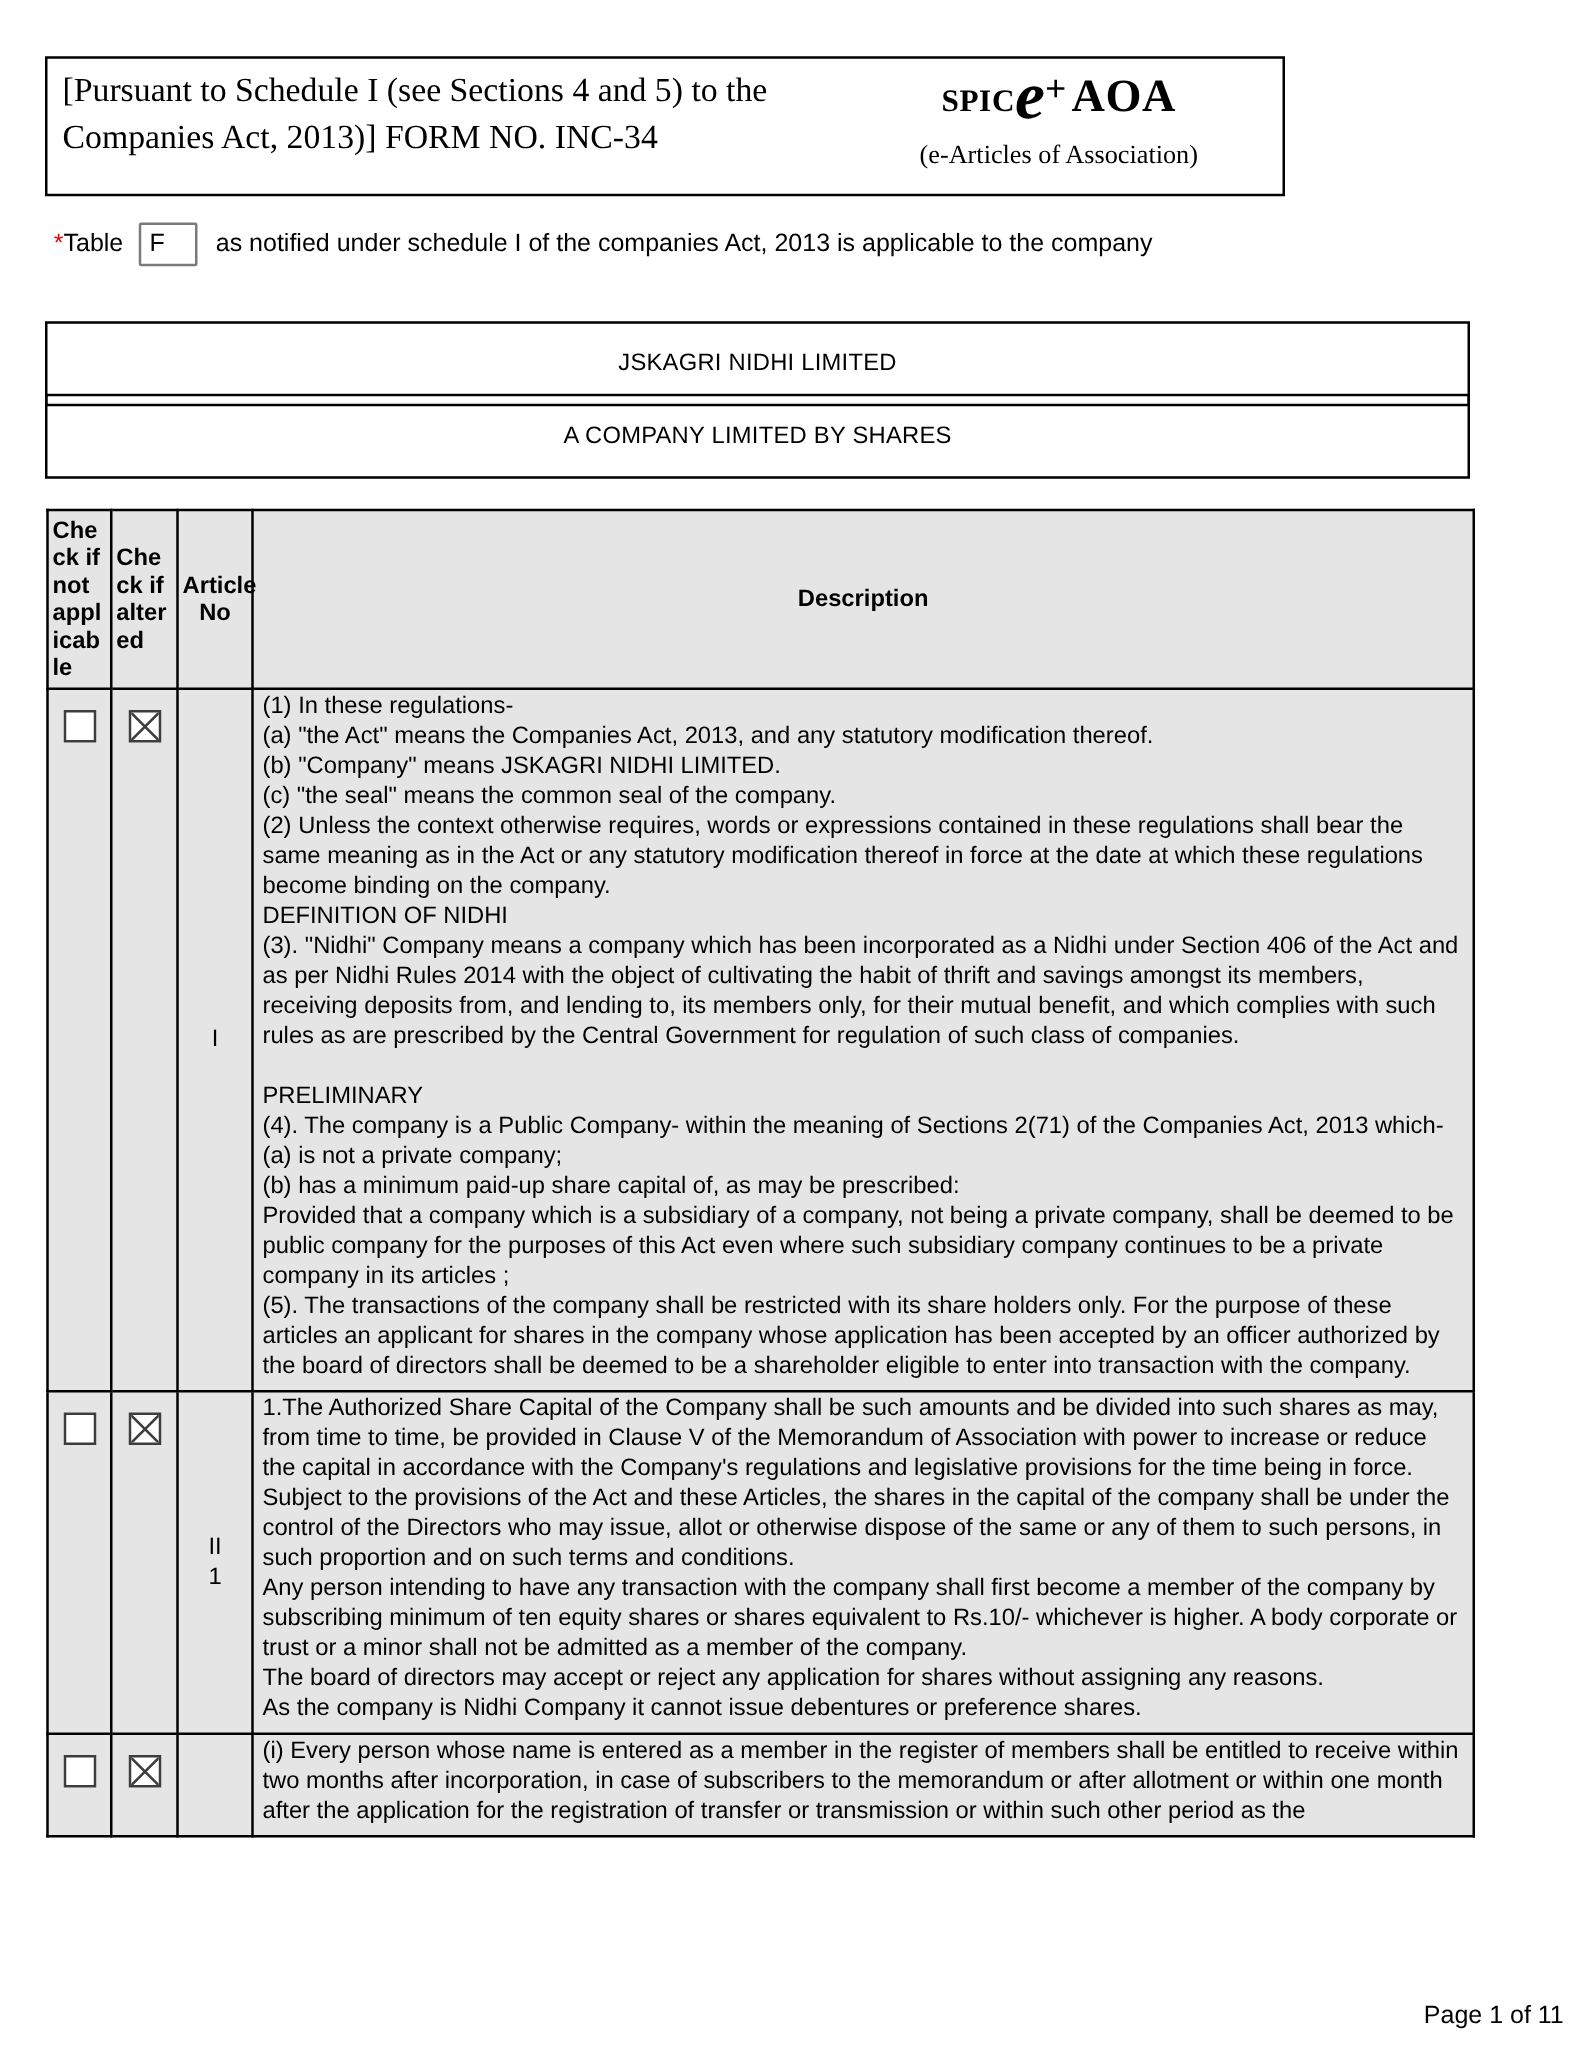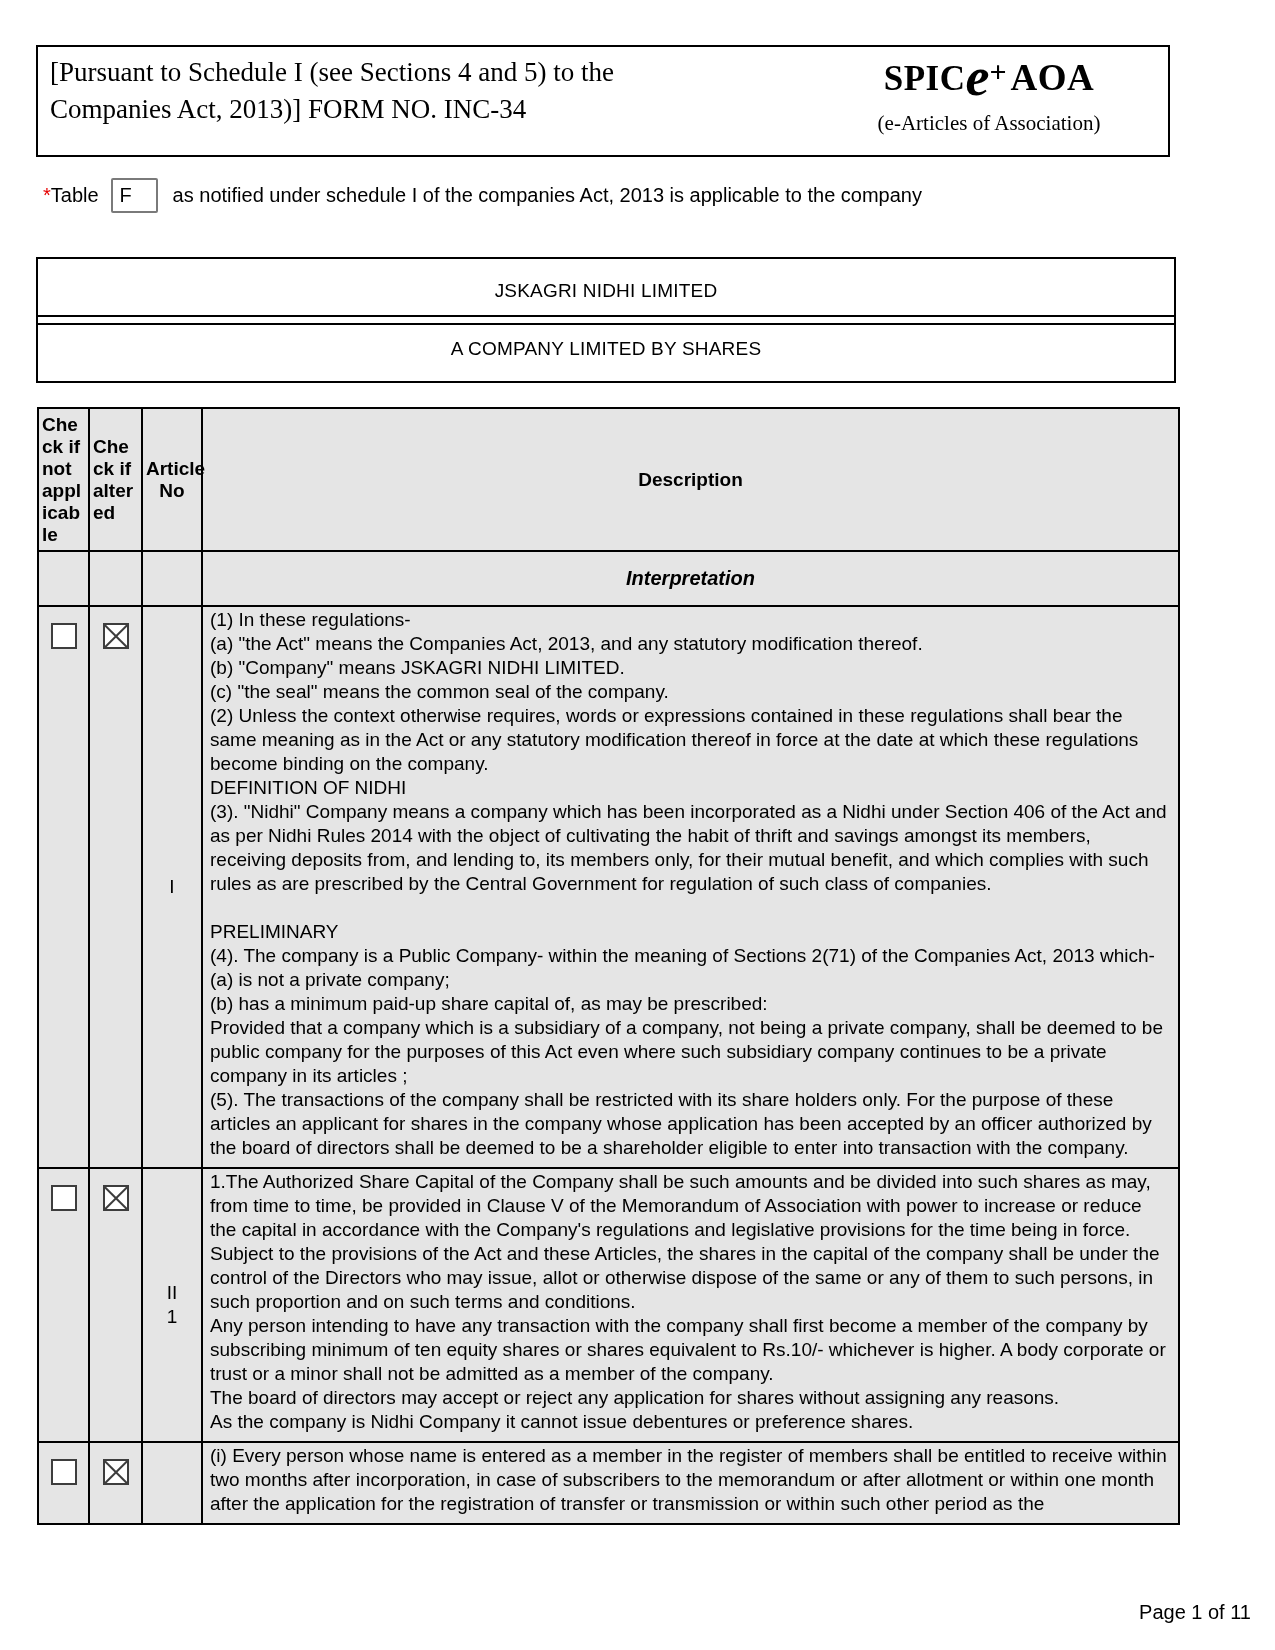--- a/index.html
+++ b/index.html
@@ -7,7 +7,7 @@
   .page { position:relative; width:1275px; height:1650px; background:#fff; overflow:hidden; }
 
   
-  .header-box { position:absolute; left:36px; top:45px; width:1134px; height:112px;
+  .header-box { position:absolute; left:36px; top:45px; width:992px; height:112px;
                 border:2px solid #000; box-sizing:border-box; background:#fff; }
   .pursuant { position:absolute; left:12px; top:7px; width:630px;
               font-family:"Liberation Serif", serif; font-size:27px; line-height:37px; }

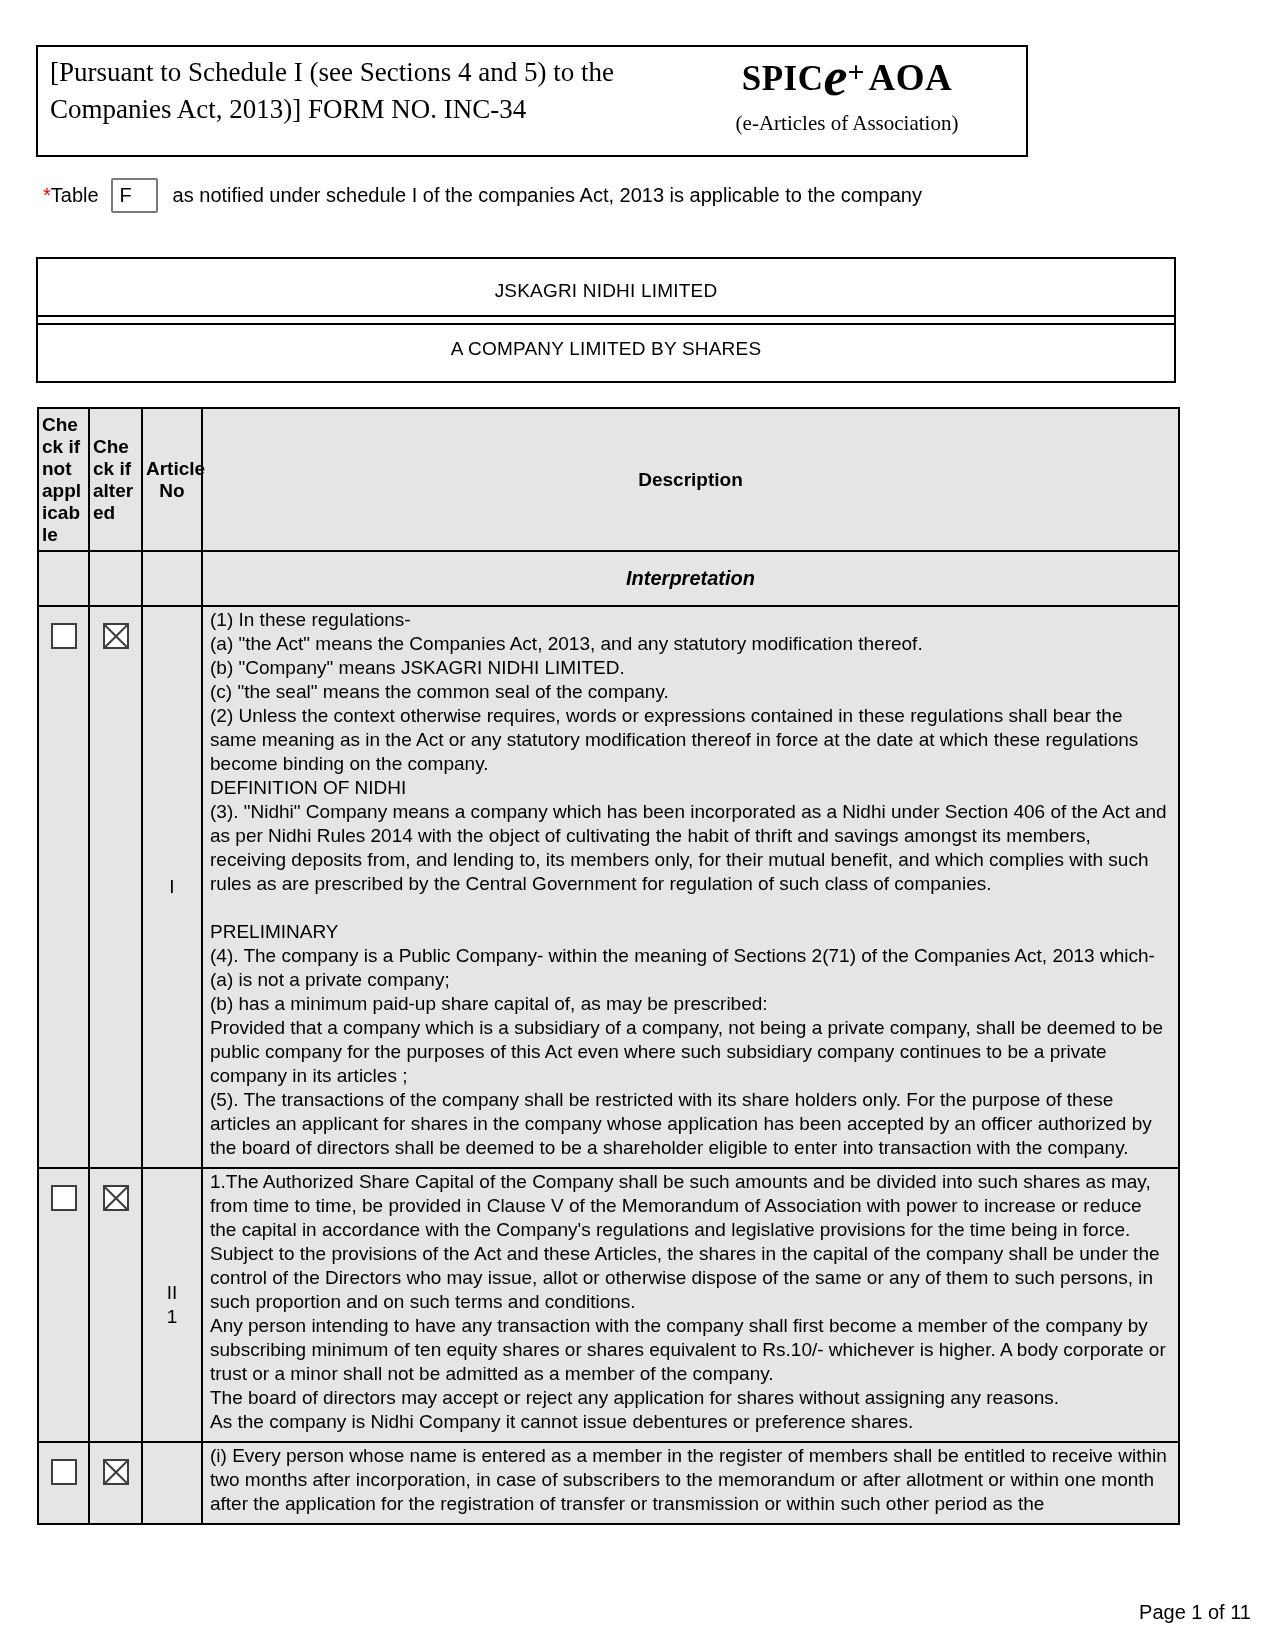--- a/index.html
+++ b/index.html
@@ -14,7 +14,7 @@
   .logo-wrap { position:absolute; right:24px; top:8px; width:310px; text-align:center;
                font-family:"Liberation Serif", serif; }
   .logo-line { white-space:nowrap; }
-  .spic { font-weight:bold; font-size:35px; letter-spacing:0.5px; }
+  .spic { font-weight:bold; font-size:25px; letter-spacing:0.5px; }
   .bige { font-weight:bold; font-style:italic; font-size:54px; vertical-align:-5px; line-height:30px; }
   .plus { font-weight:bold; font-size:30px; vertical-align:8px; }
   .aoa  { font-weight:bold; font-size:37px; letter-spacing:0.5px; }

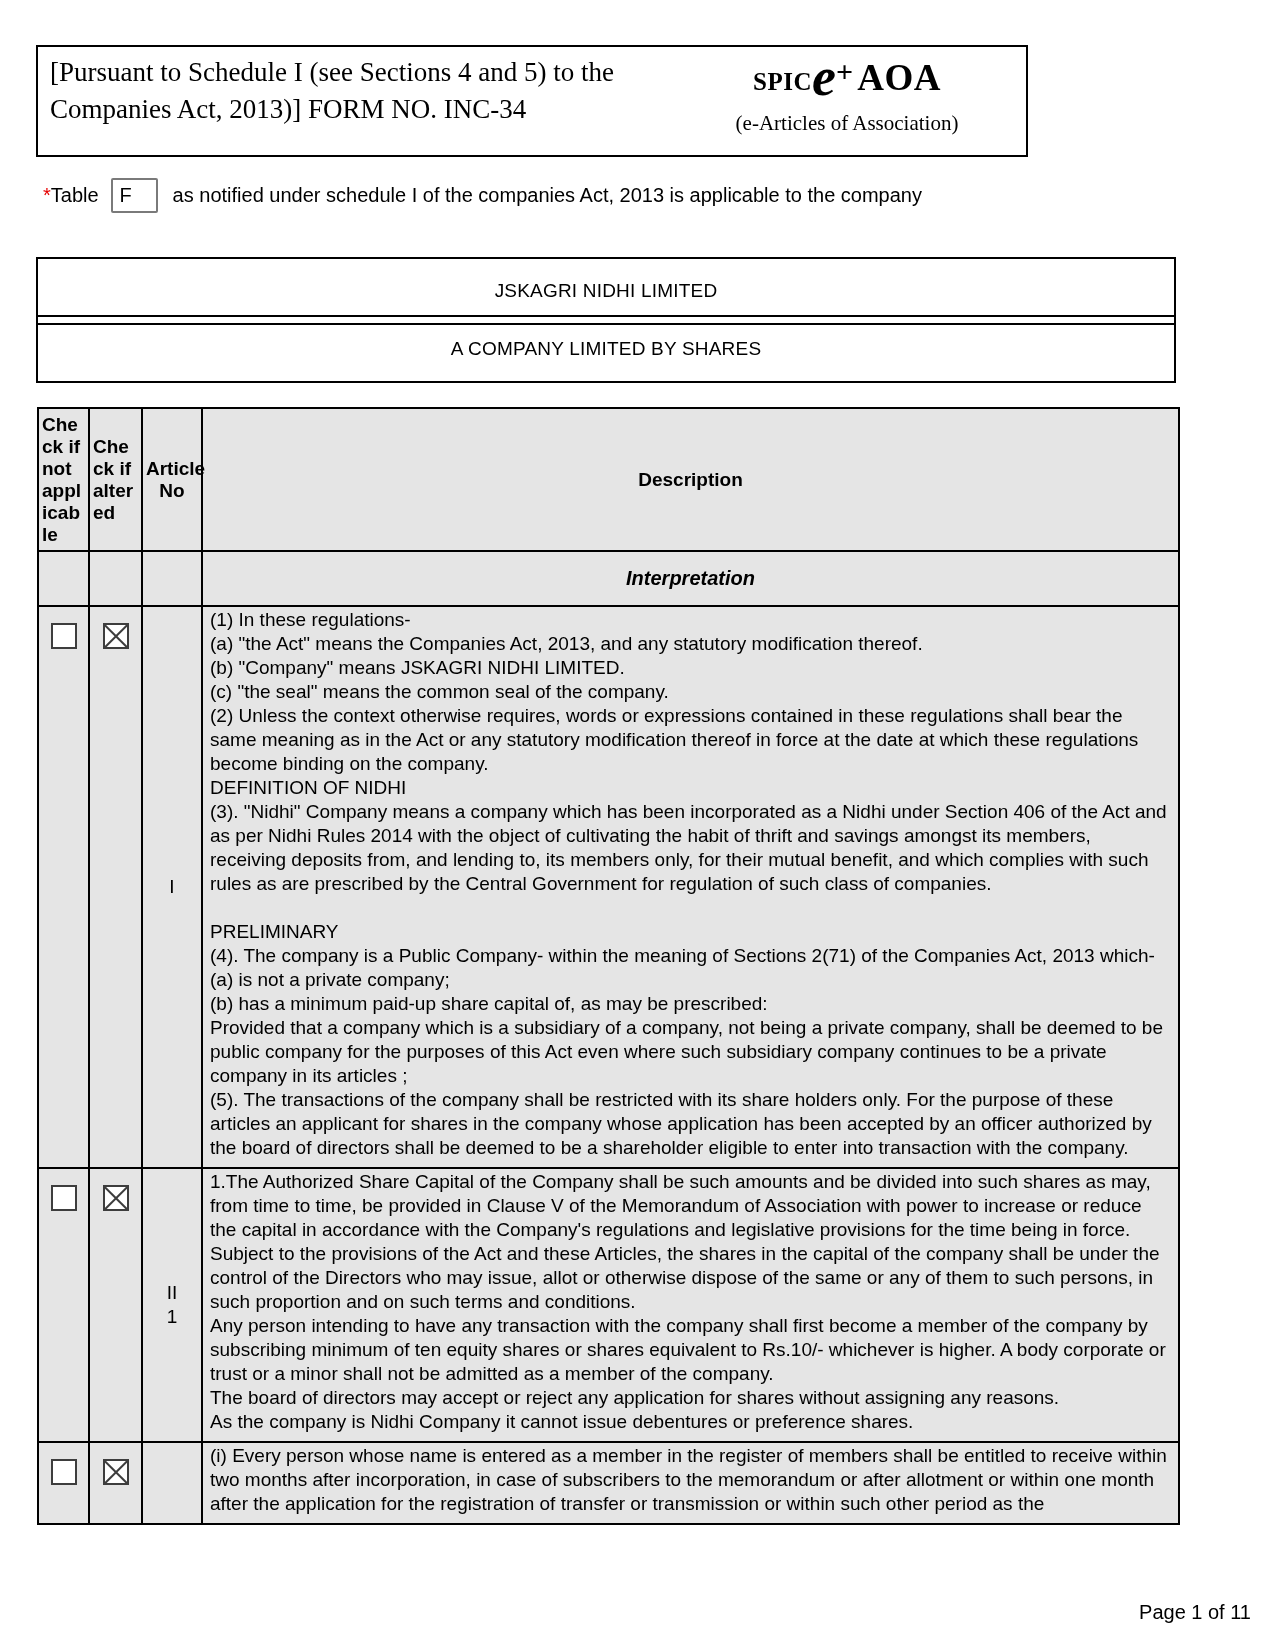--- a/index.html
+++ b/index.html
@@ -102,12 +102,6 @@
       </tr>
     </thead>
     <tbody id="articles-body">
-        <tr class="section-row">
-          <td class=""></td>
-          <td class=""></td>
-          <td class=""></td>
-          <td class="section-title">Interpretation</td>
-        </tr>
         <tr class="article-row">
           <td class="cb-cell">
             <div class="cb"></div>

